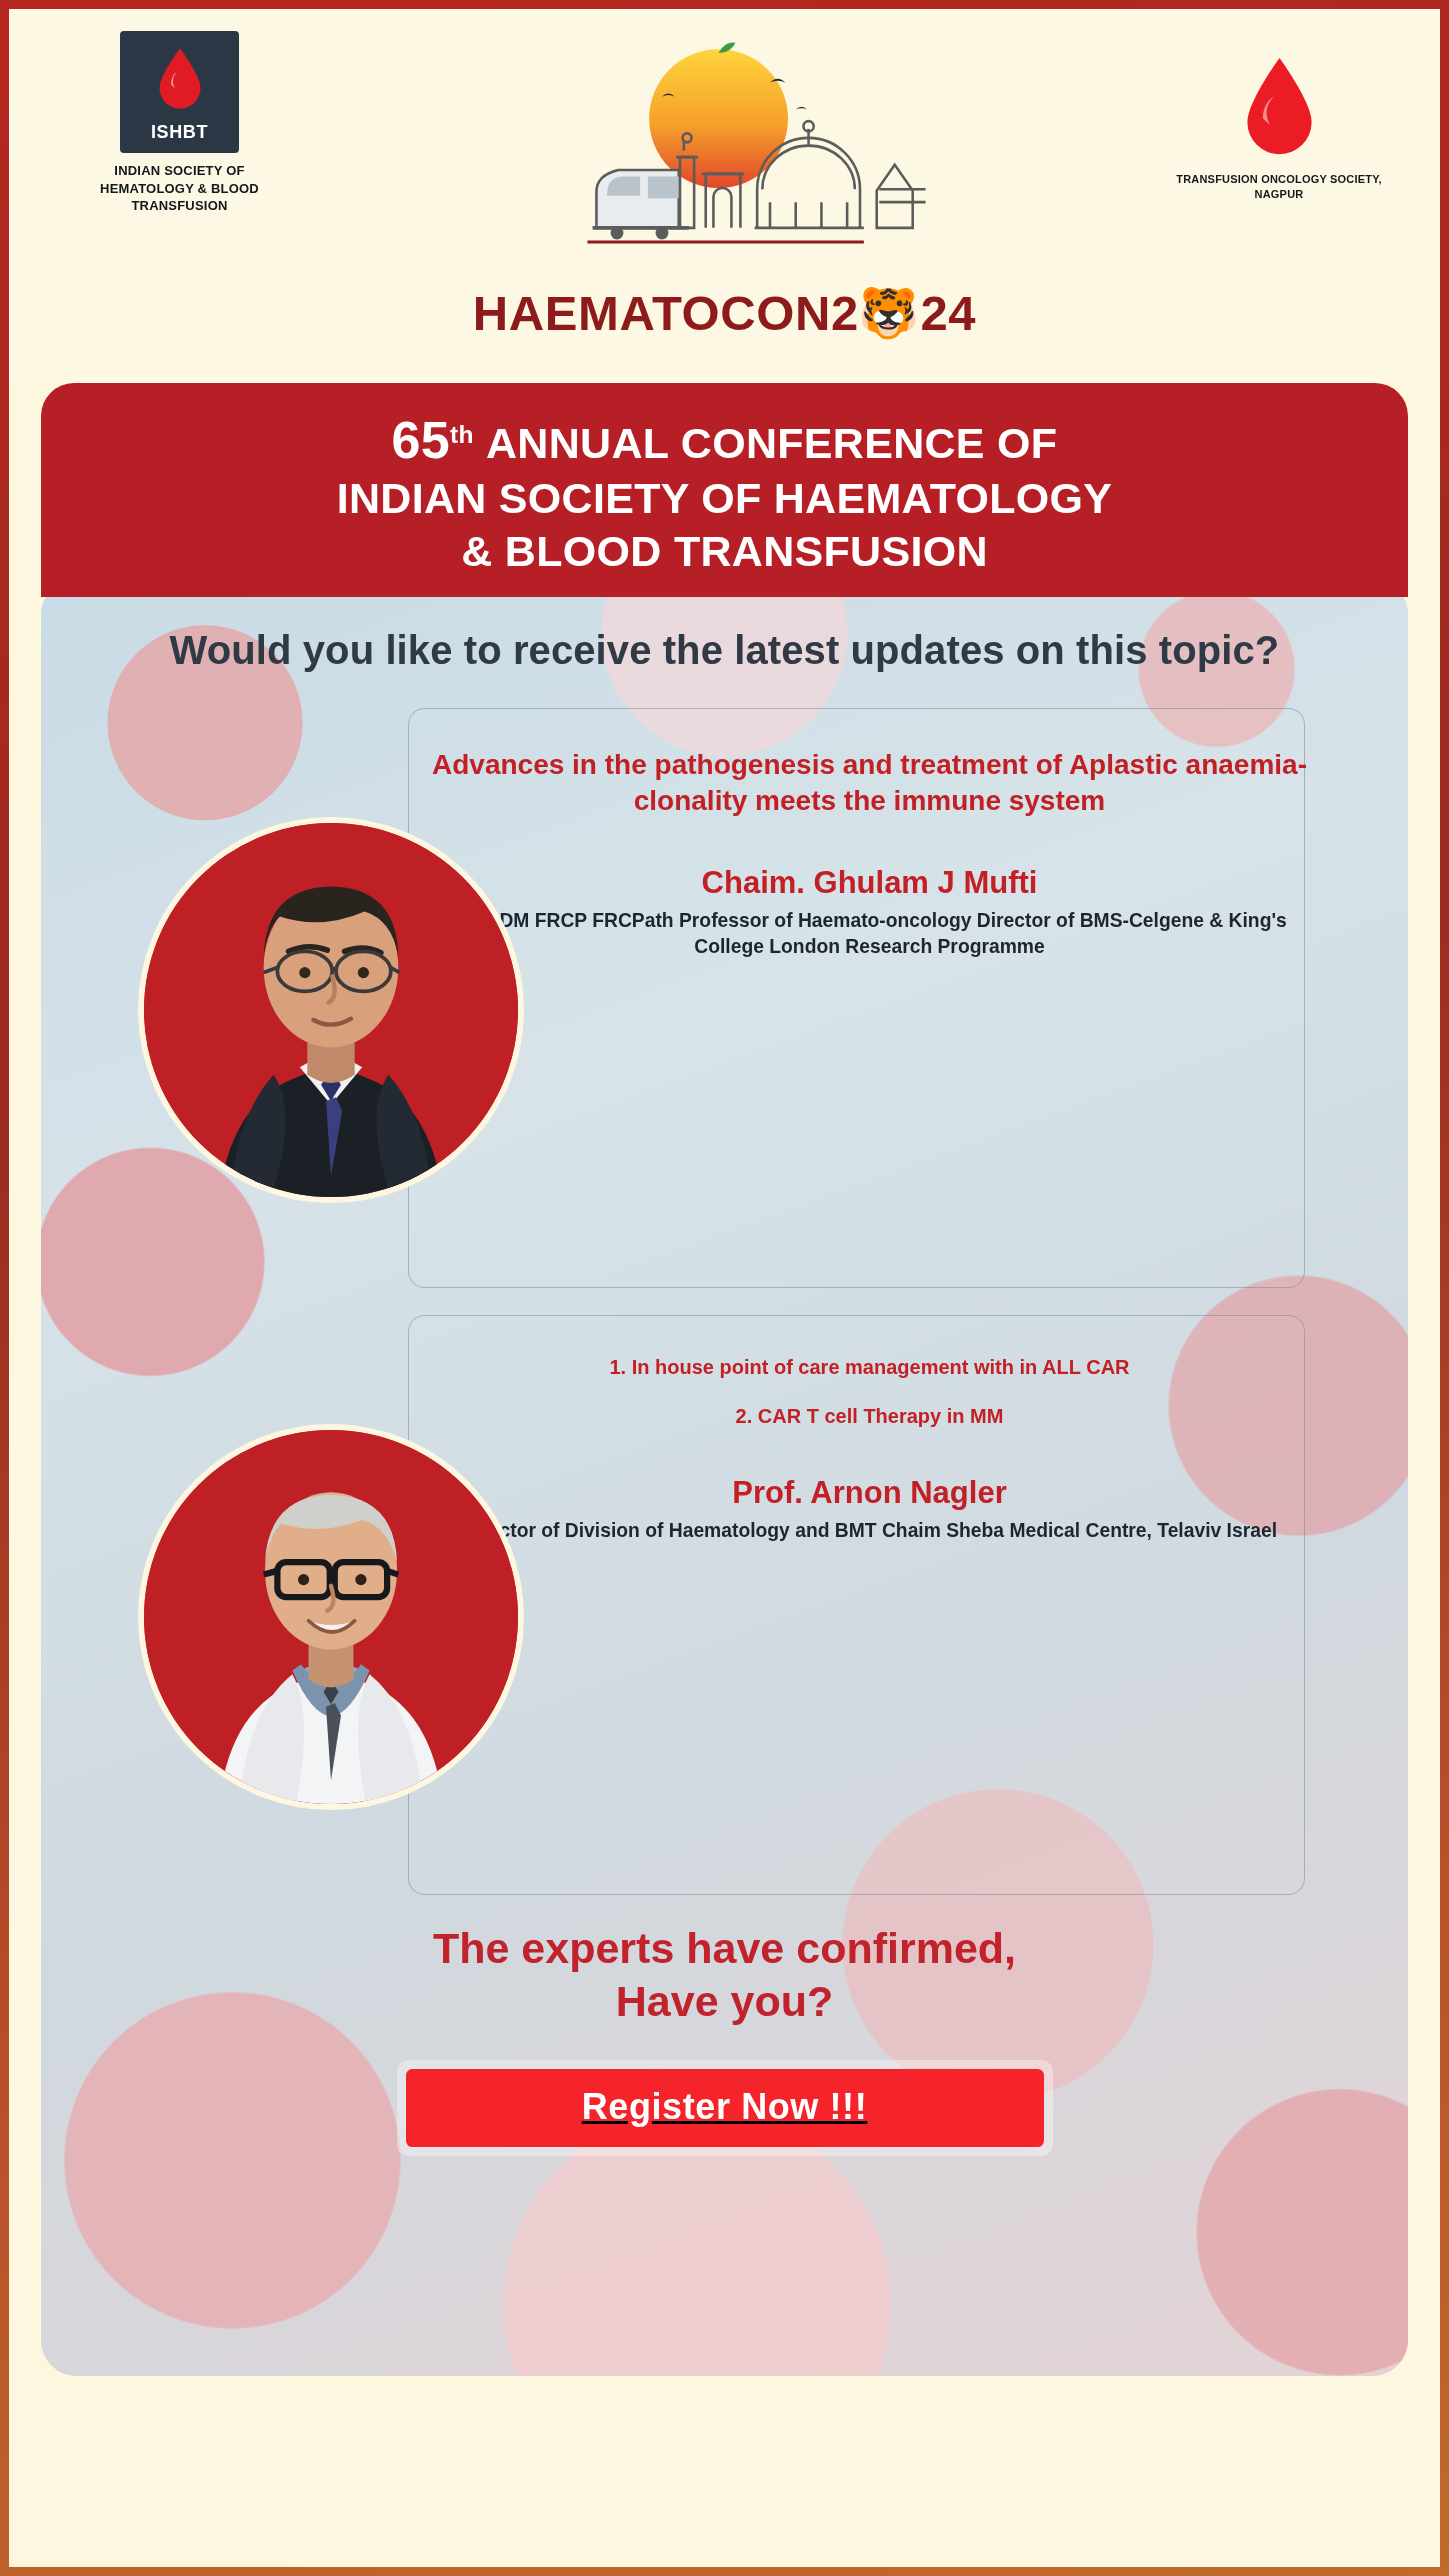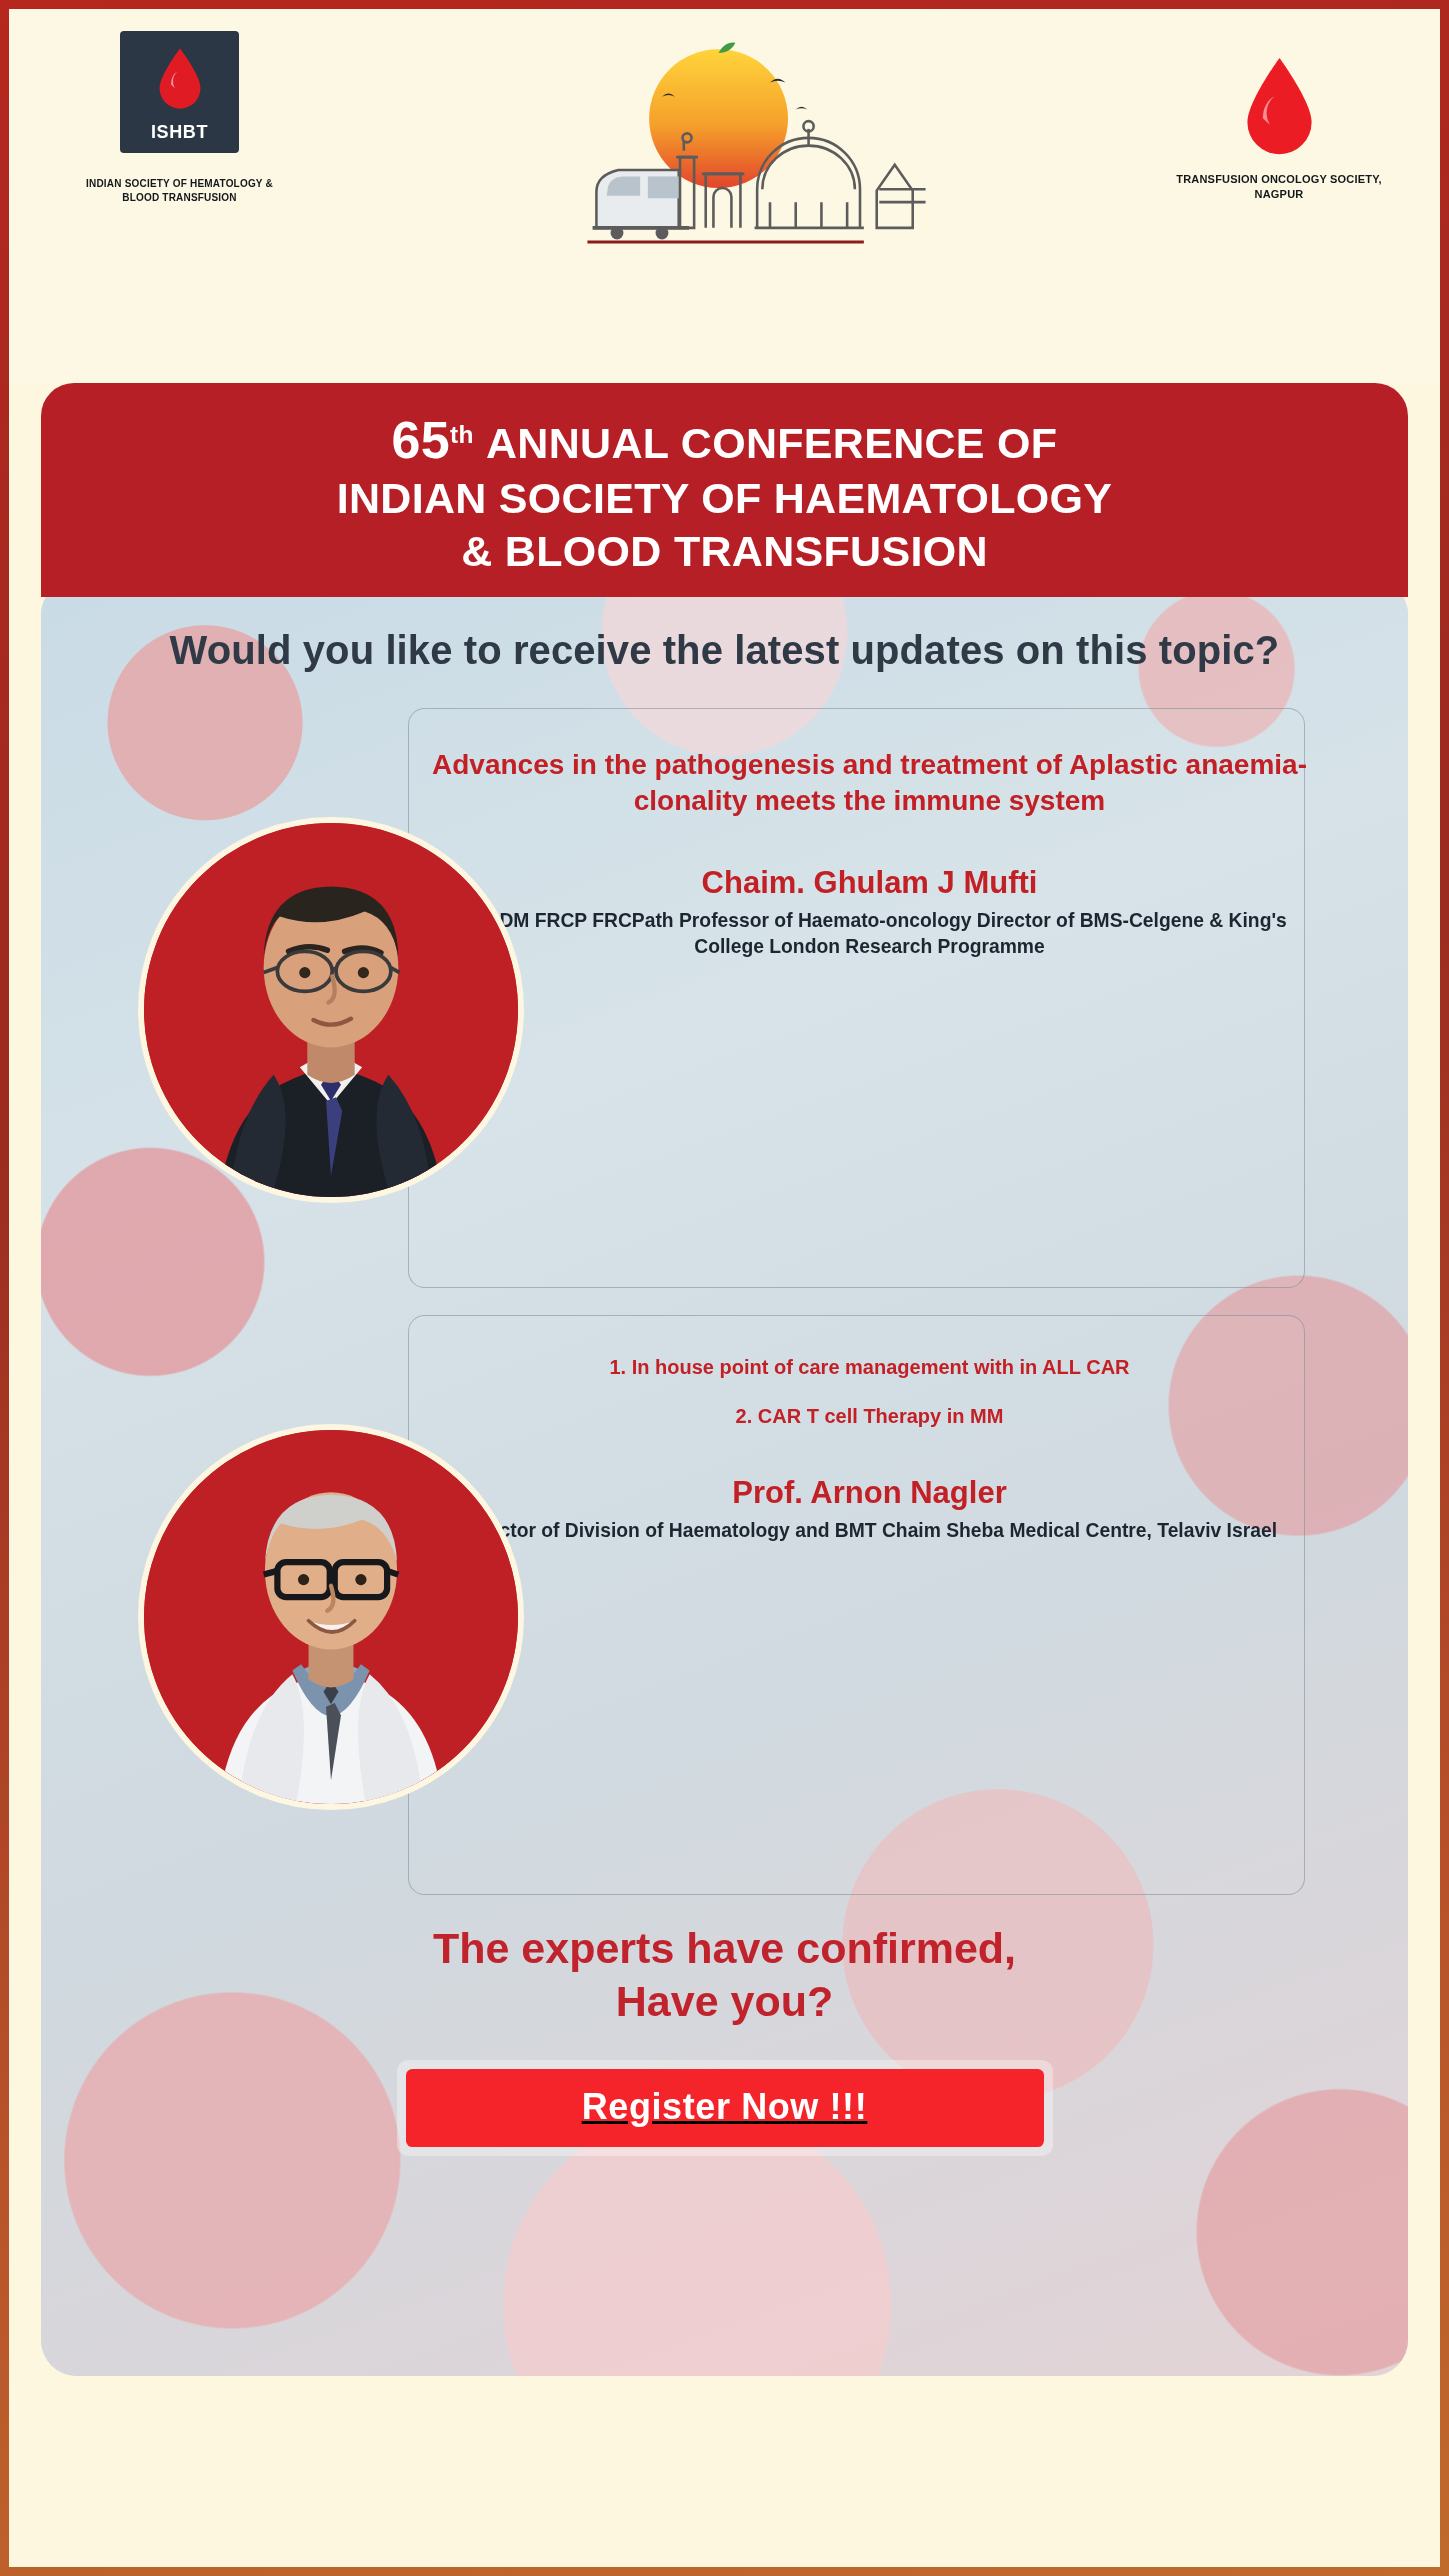--- a/index.html
+++ b/index.html
@@ -65,8 +65,8 @@
     letter-spacing: 0.6px;
   }
   .logo-left-caption {
-    margin-top: 24px;
-    font-size: 10px;
+    margin-top: 9px;
+    font-size: 13px;
     font-weight: bold;
     color: #14171c;
     line-height: 1.35;

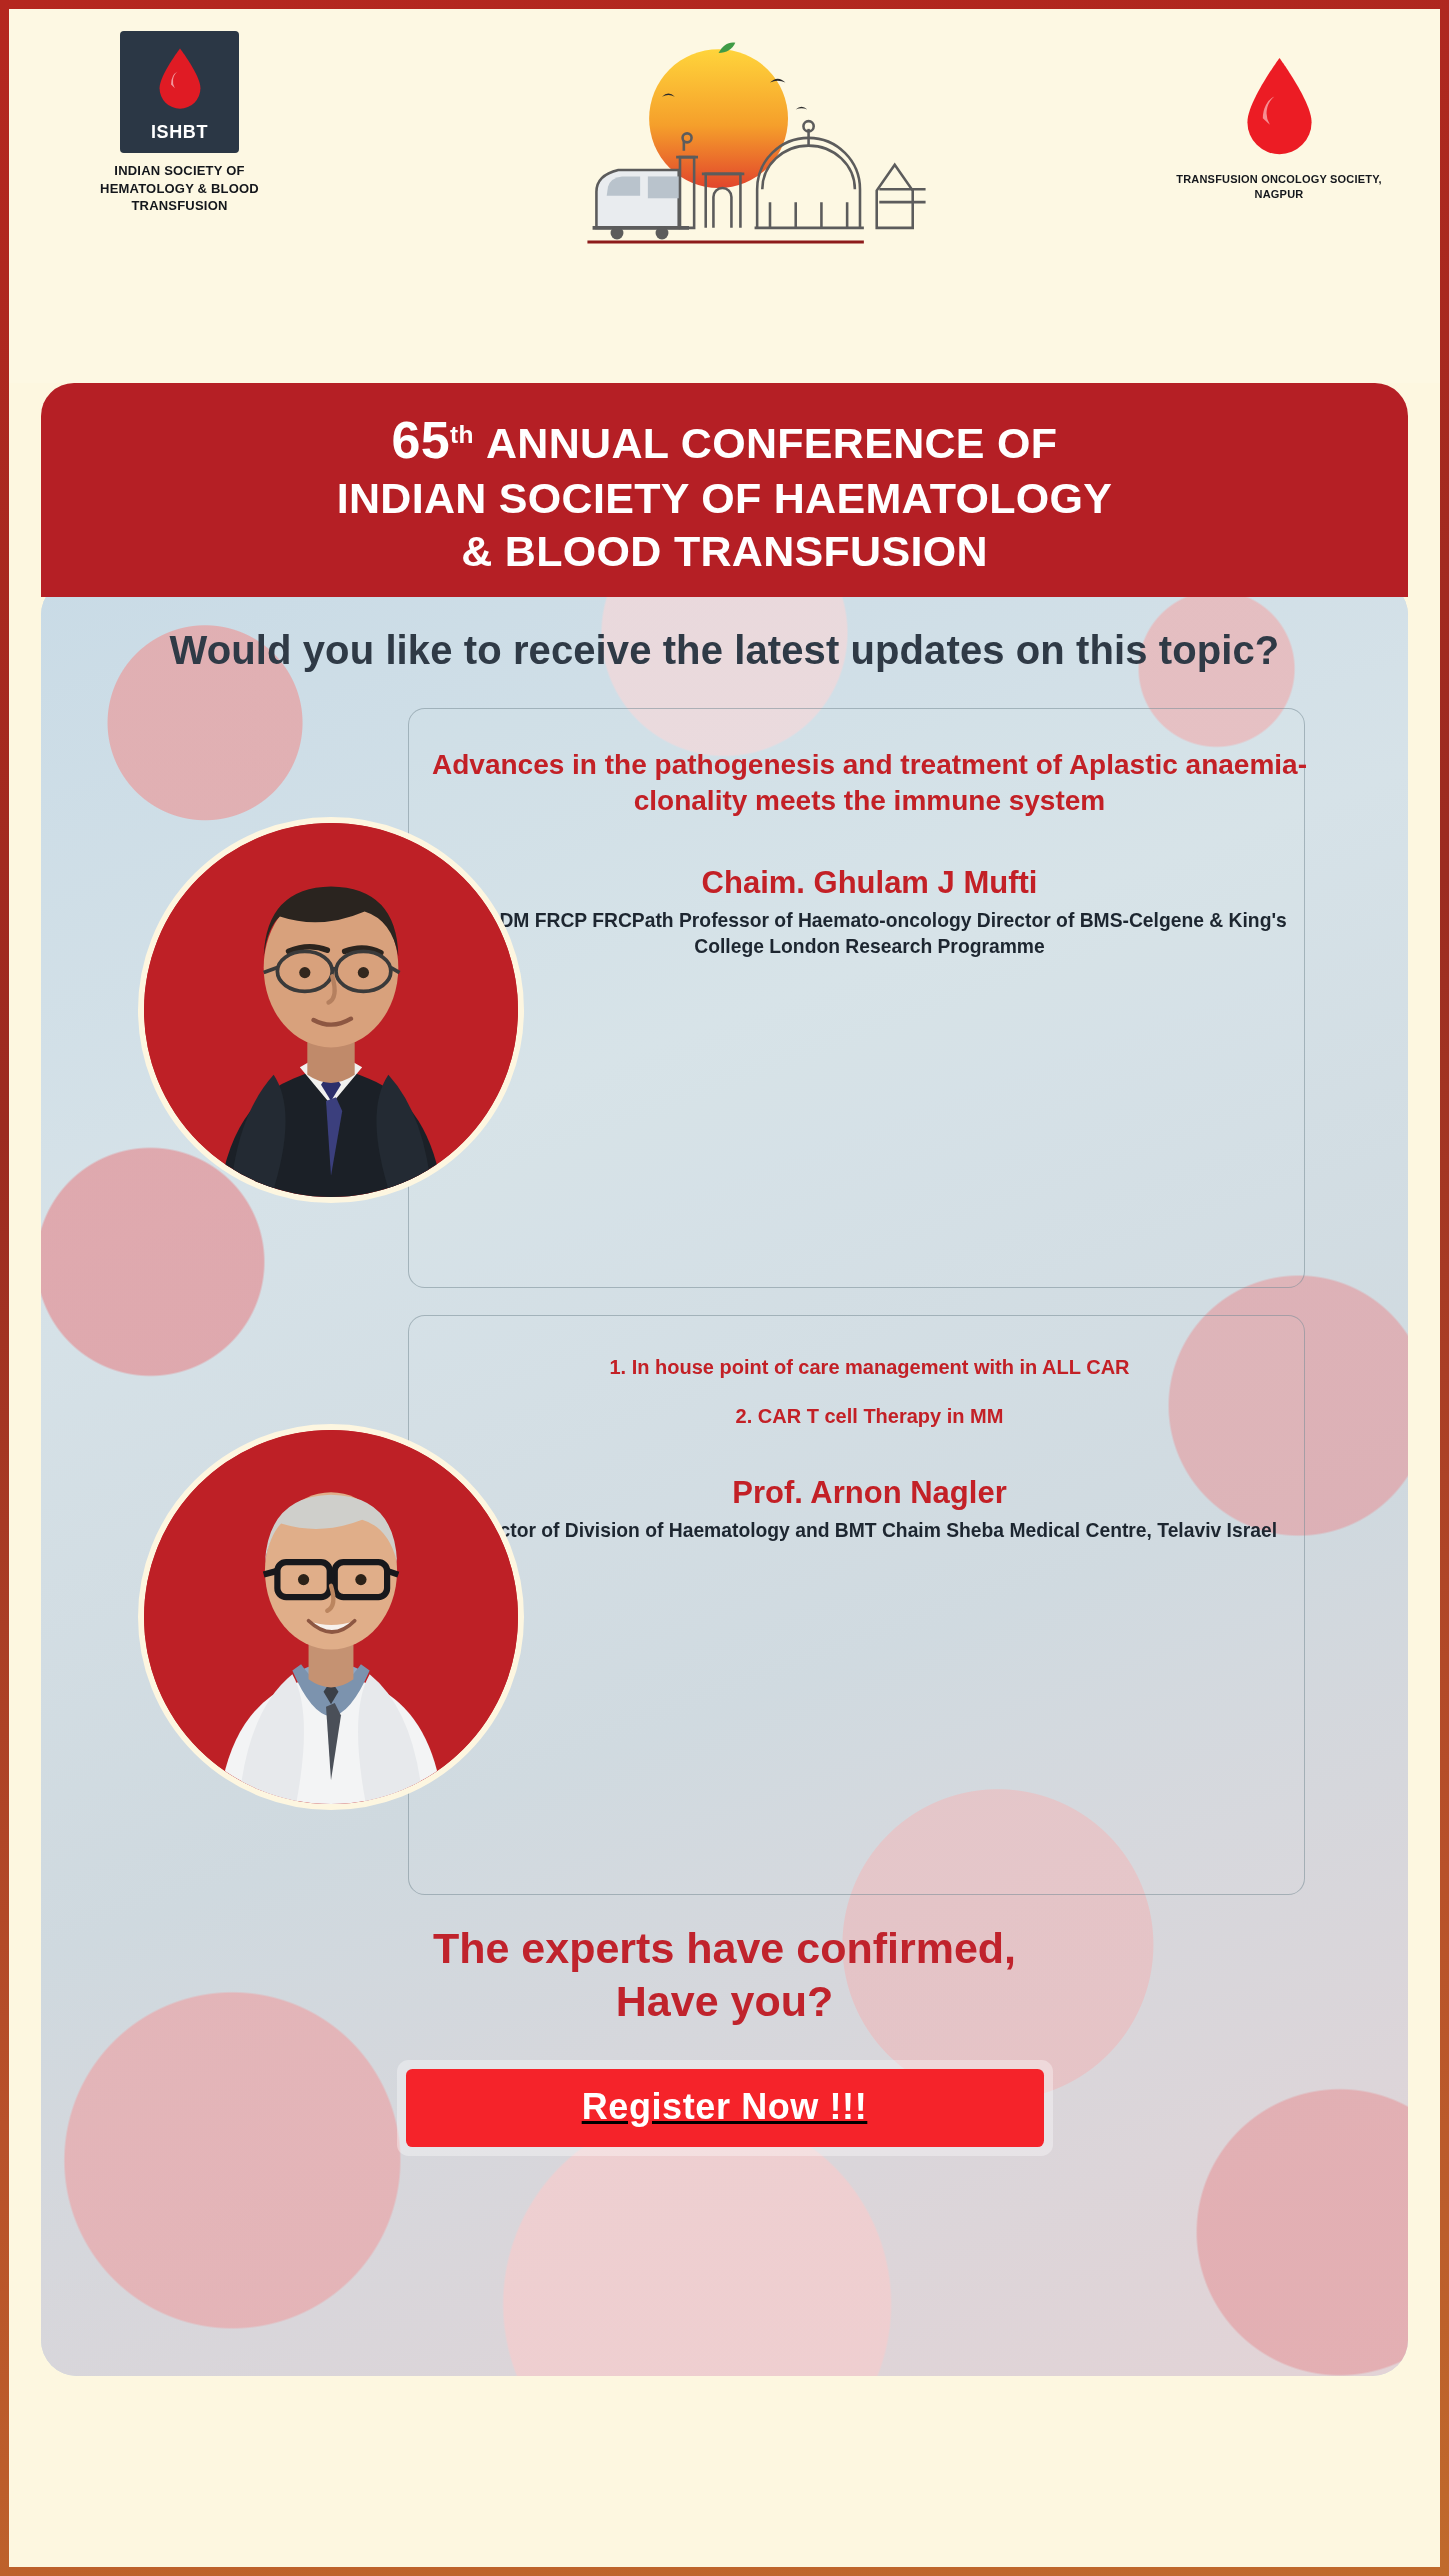--- a/index.html
+++ b/index.html
@@ -346,6 +346,9 @@
           </g>
           <path d="M236 322 h430" stroke="#8d1b1b" stroke-width="5"></path>
         </svg>
+        <div class="emblem-title">
+          <span>HAEMATOCON</span><span class="yr">2</span><span class="tiger">🐯</span><span class="yr">24</span>
+        </div>
       </div>
 
       <div class="logo-right">

